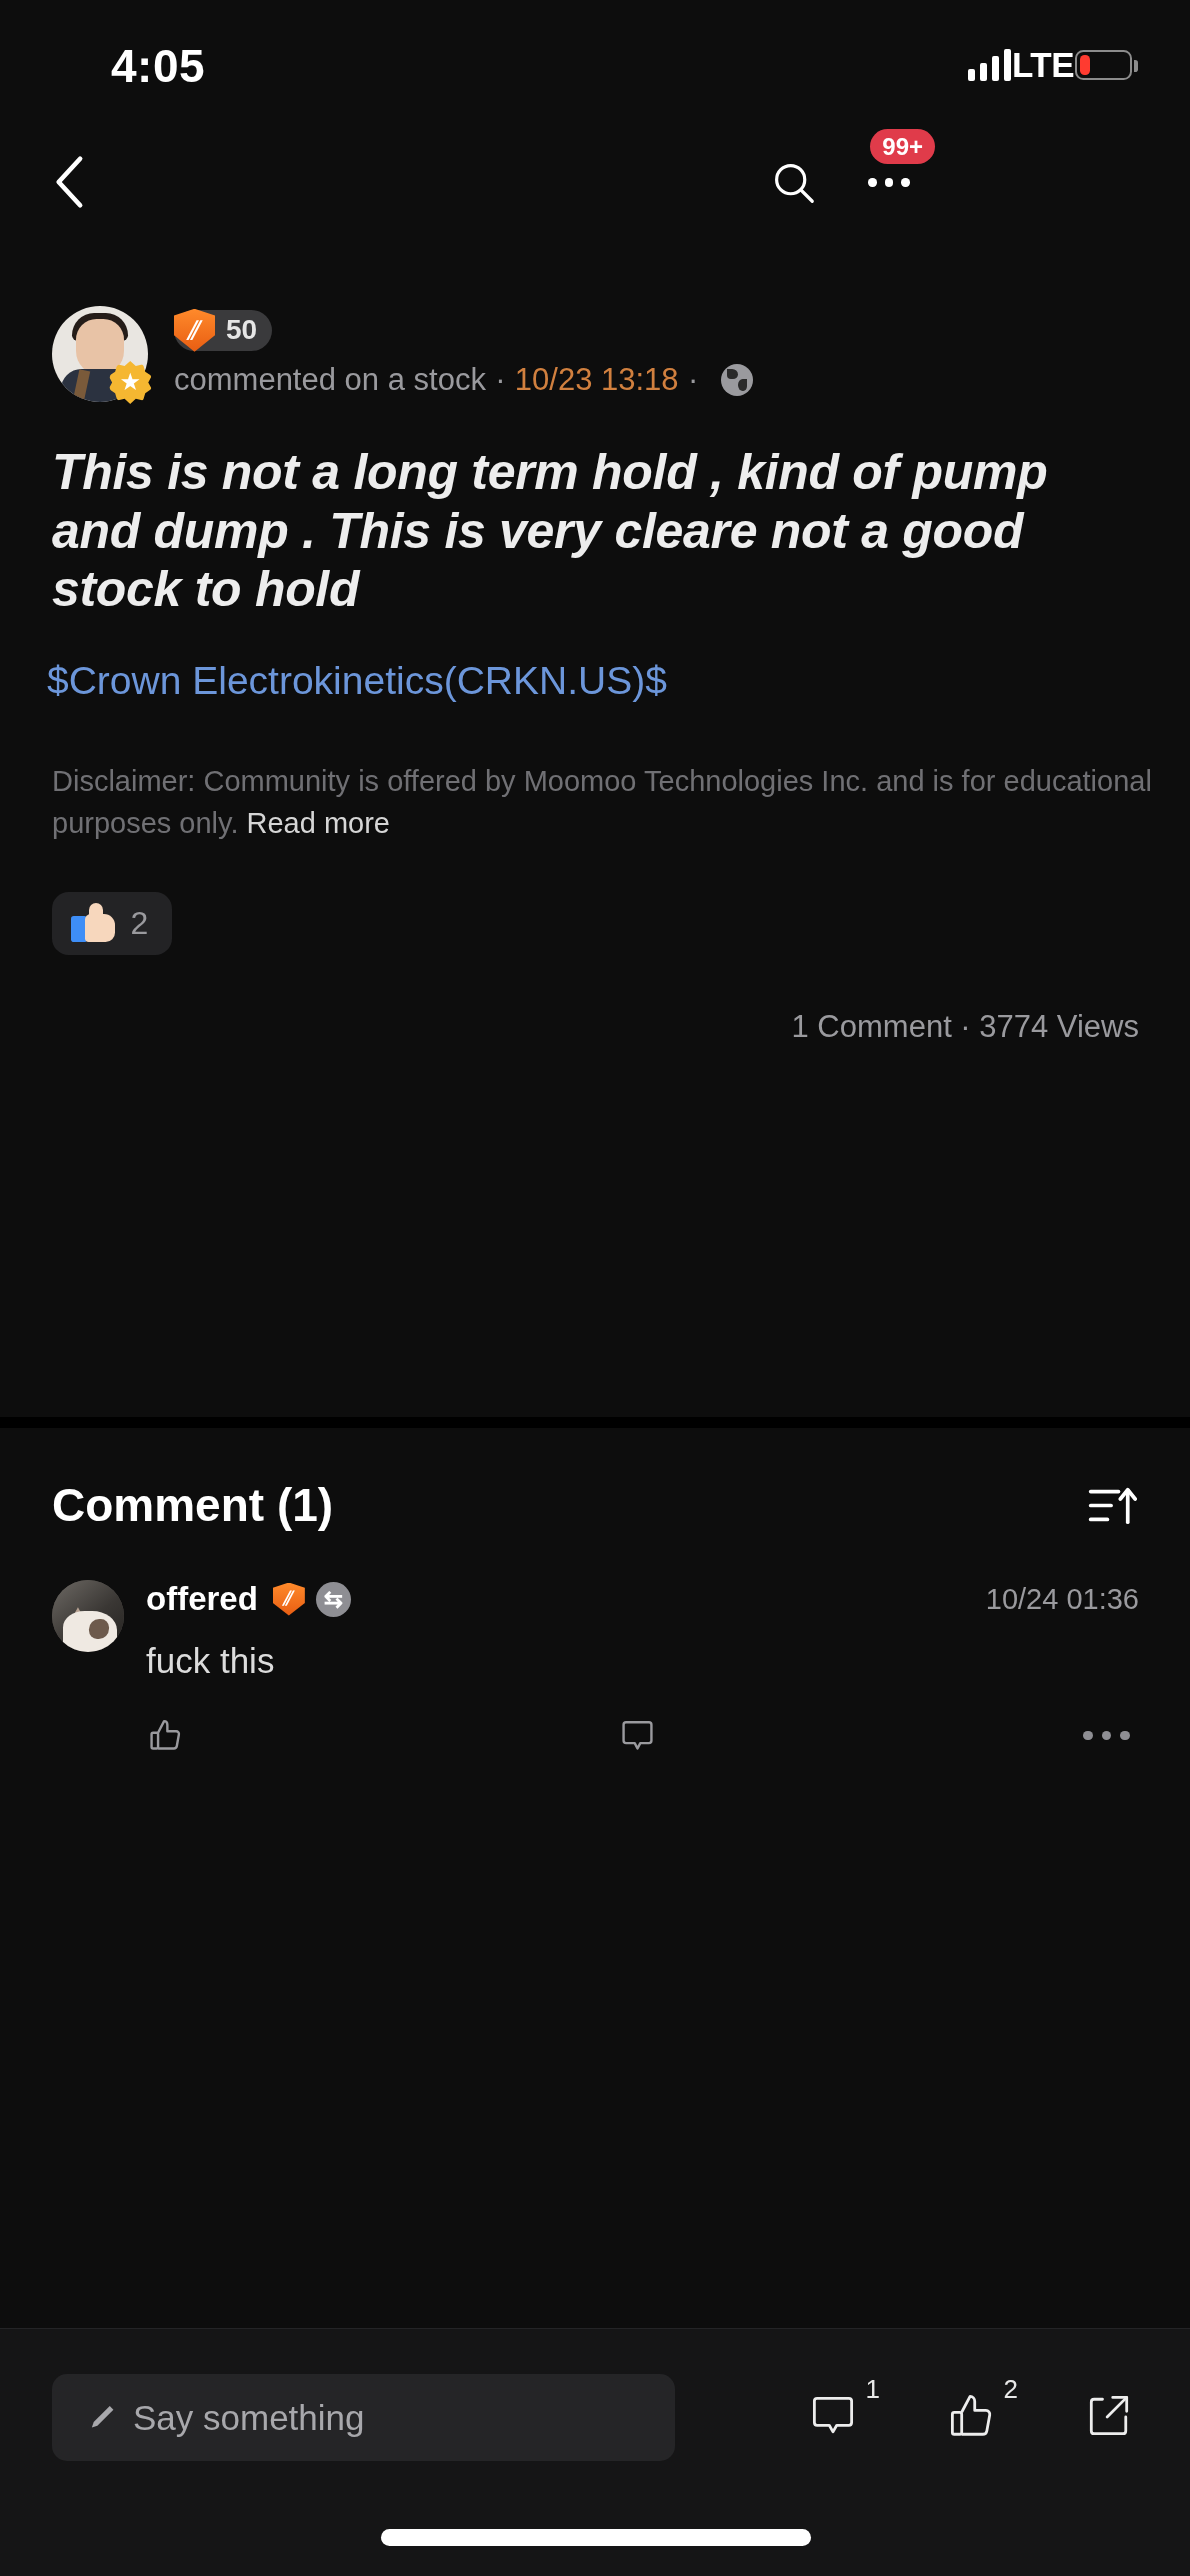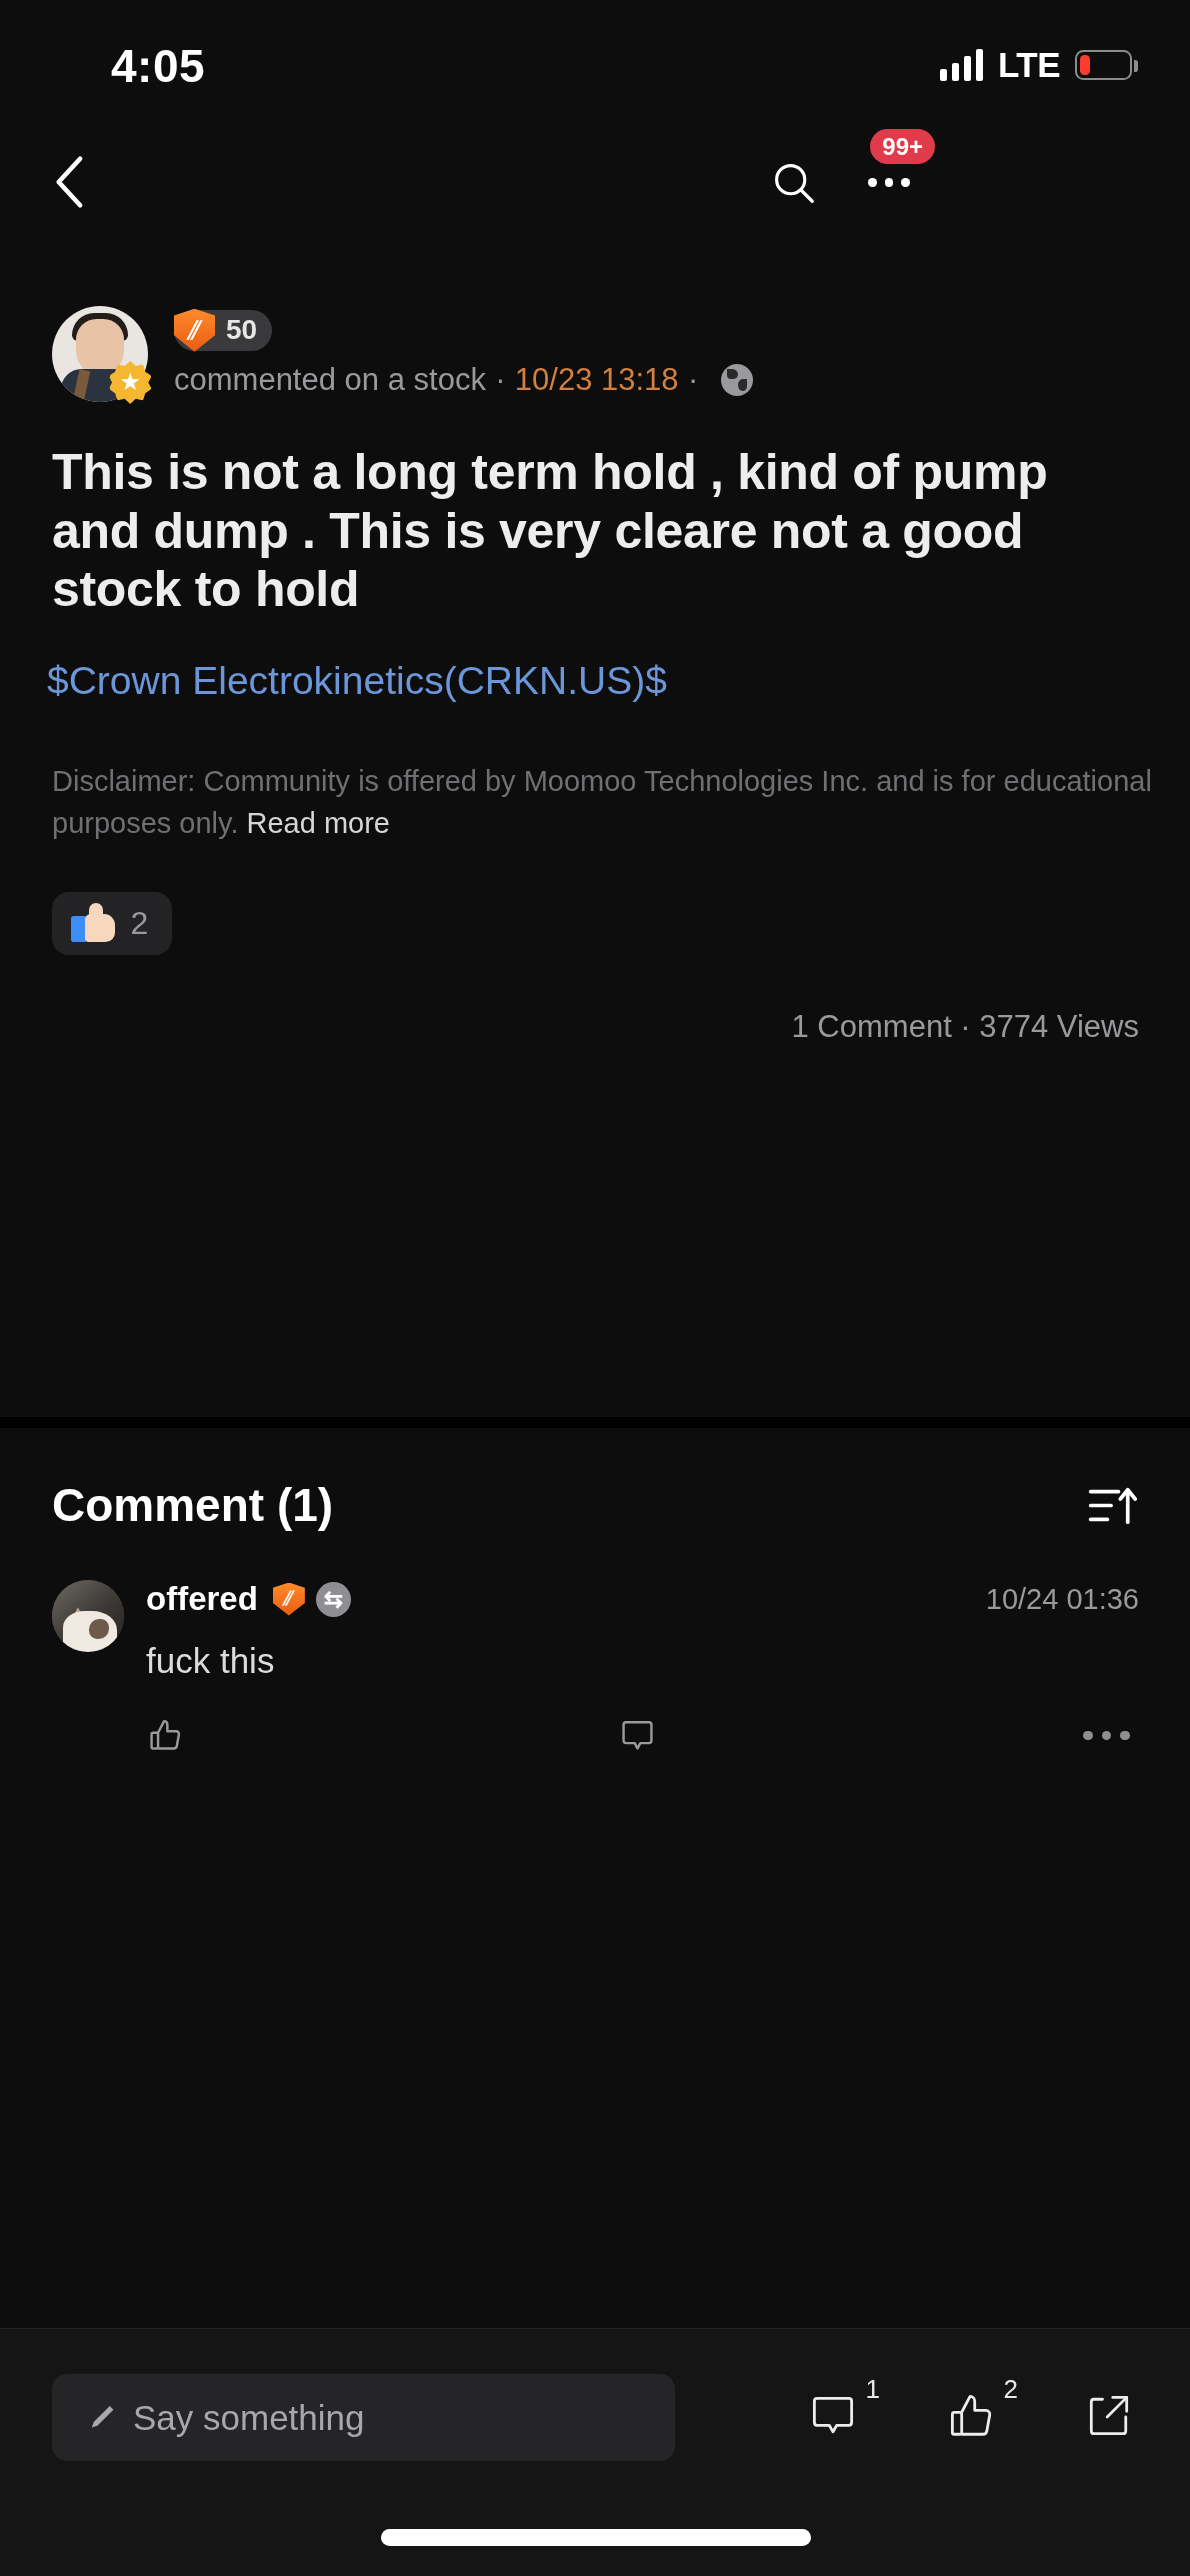--- a/index.html
+++ b/index.html
@@ -18,7 +18,7 @@
     position:absolute; left:111px; top:39px;
     font-size:46px; font-weight:700; color:#fff; letter-spacing:0.5px;
   }
-  .sb-right { position:absolute; right:59px; top:45px; display:flex; align-items:center; gap:15px;text-align:center; }
+  .sb-right { position:absolute; right:59px; top:45px; display:flex; align-items:center; gap:1px;text-align:center; }
   .signal { display:flex; align-items:flex-end; gap:4.6px; height:32px; }
   .signal i { display:block; width:7.4px; background:#fff; border-radius:1.9px; }
   .signal i:nth-child(1){ height:12px; }

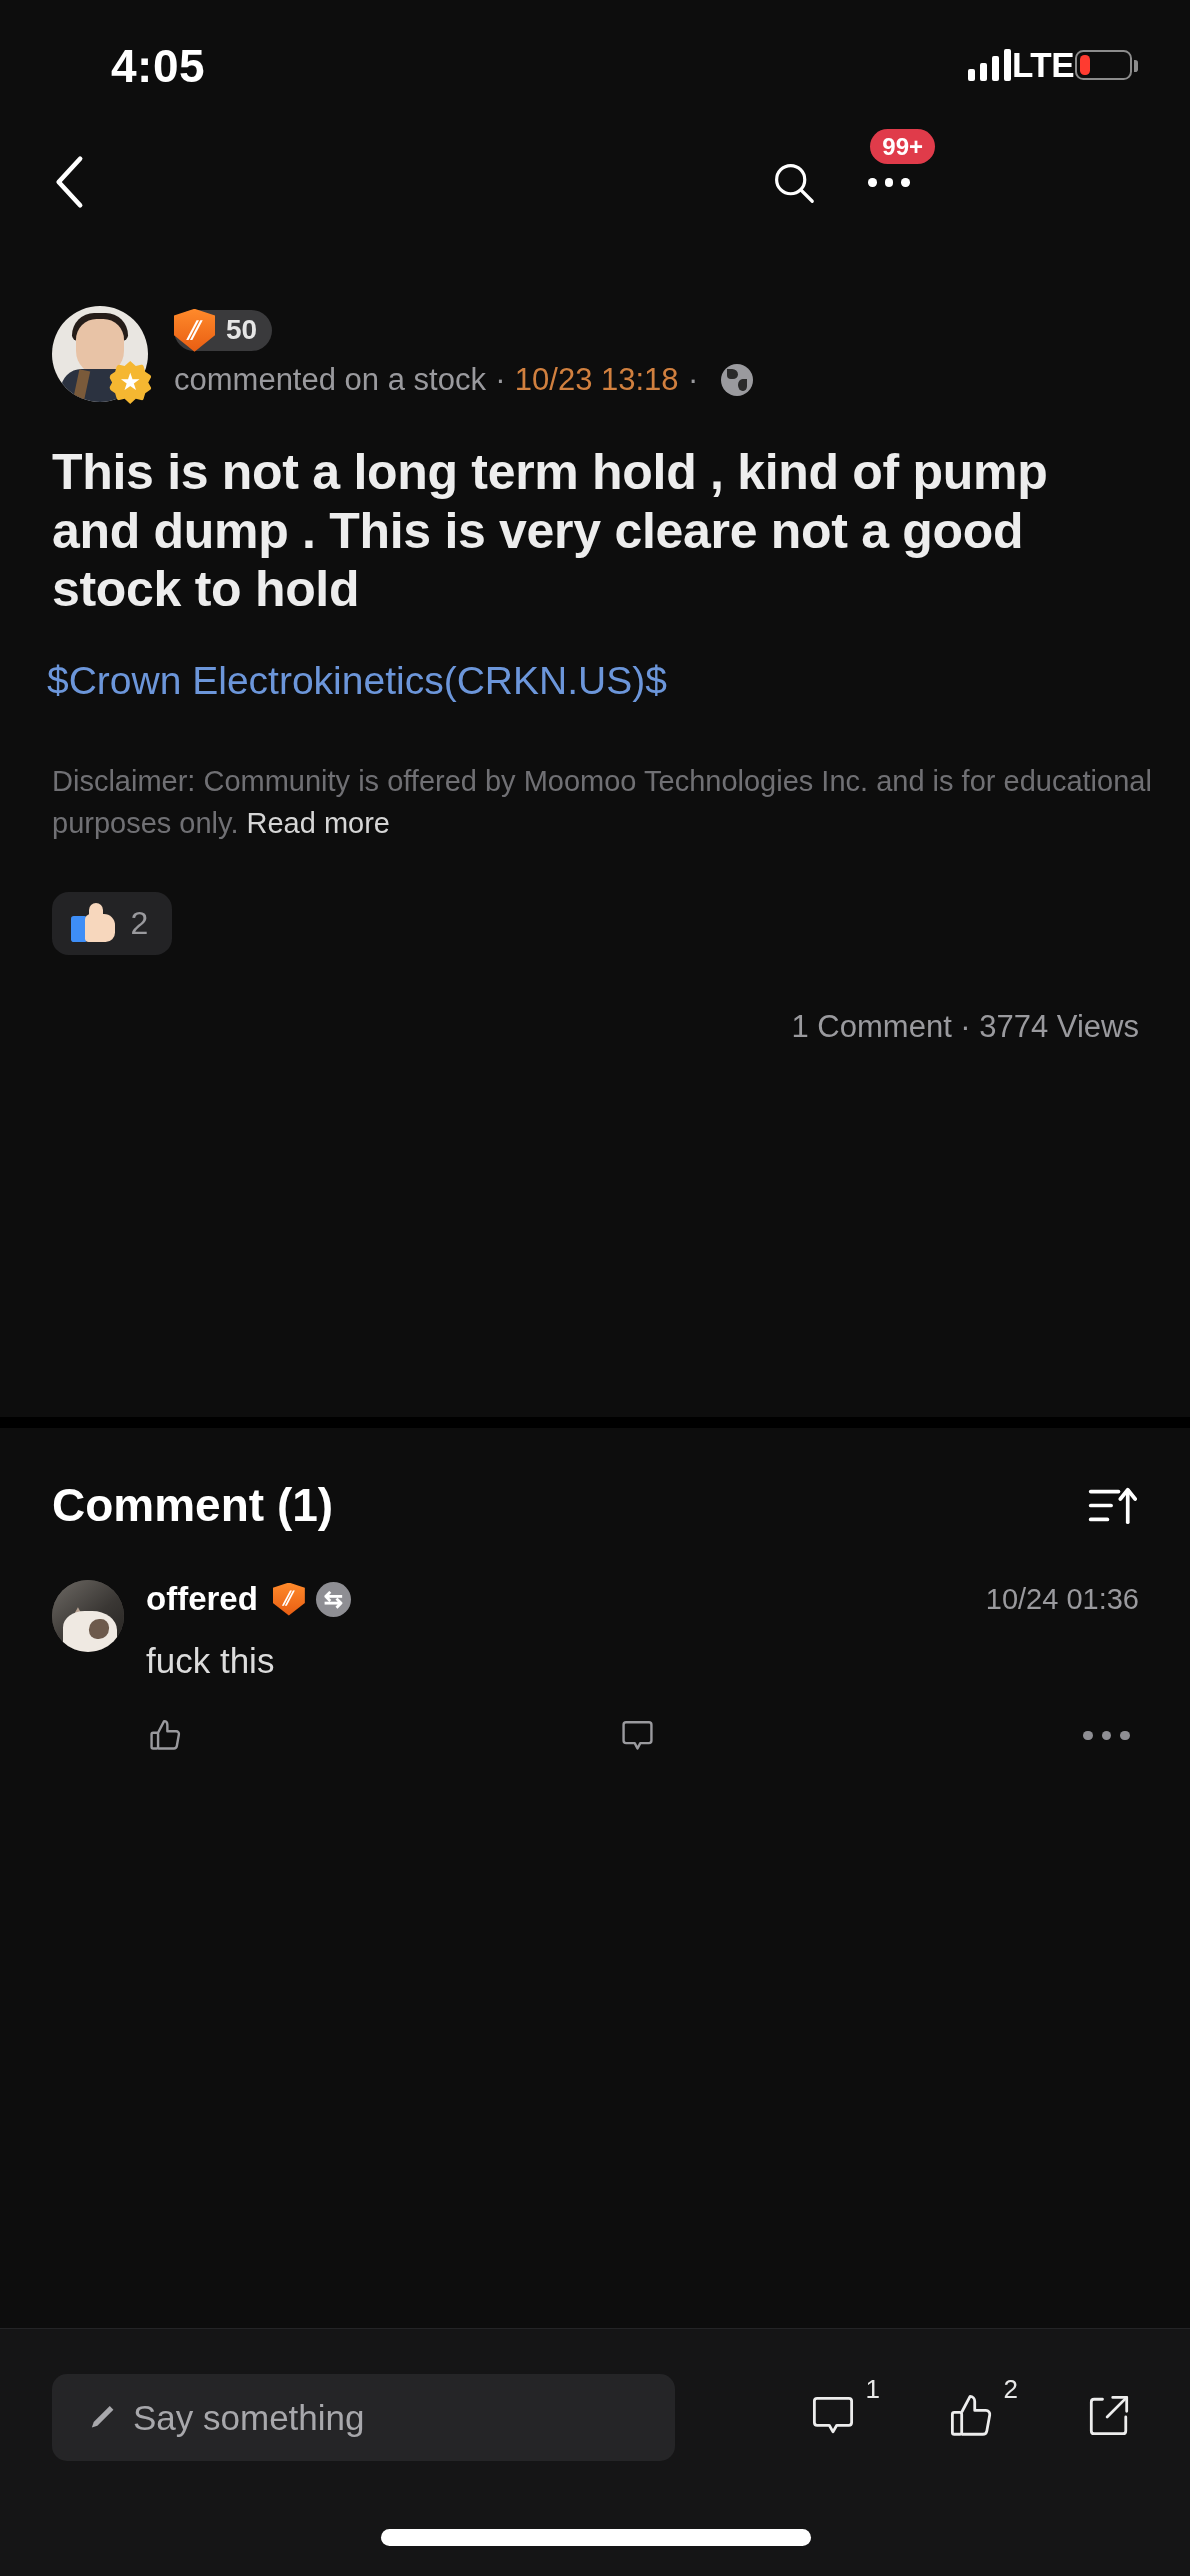--- a/index.html
+++ b/index.html
@@ -119,7 +119,7 @@
 
   .post-body {
     padding:41px 52px 0 52px;
-    font-size:50px; font-weight:700; line-height:1.17; color:#ededed; letter-spacing:-0.3px;
+    font-size:50px; font-weight:700; line-height:1.17; color:#ededed; letter-spacing:-0.3px;font-style:italic;
   }
   .stock-link {
     padding:37px 52px 0 47px;

